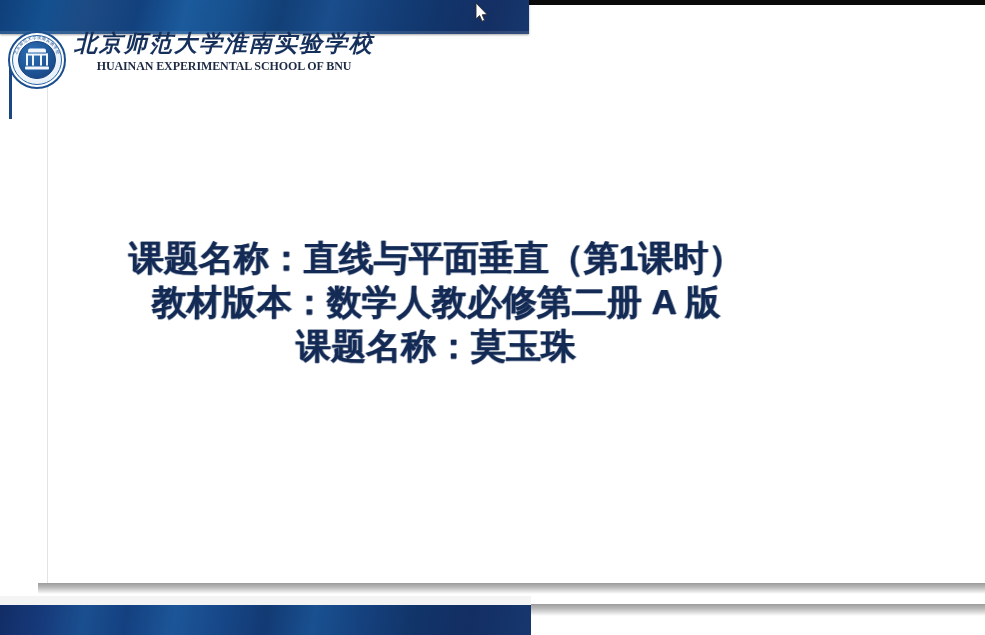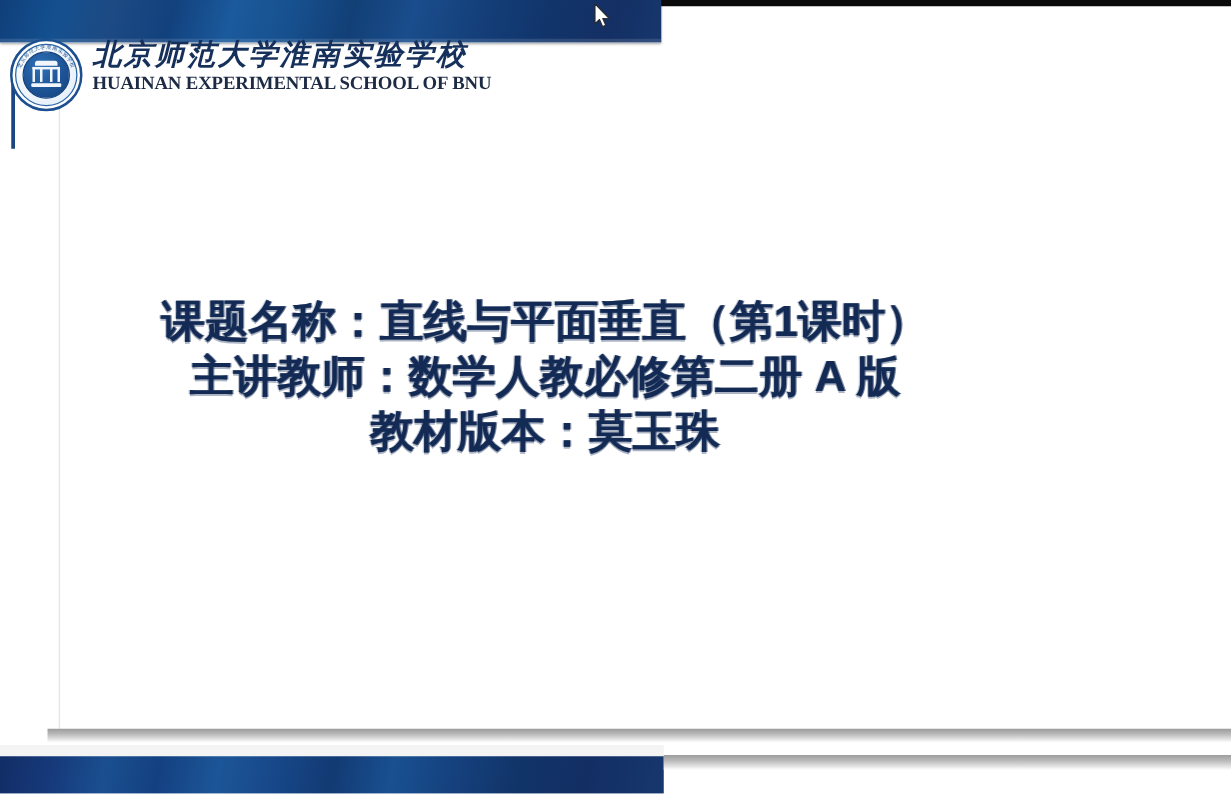--- a/index.html
+++ b/index.html
@@ -181,7 +181,7 @@
   }
   .school-name-en {
     font-family: "Liberation Serif", "DejaVu Serif", serif;
-    font-size: 15px;
+    font-size: 12px;
     font-weight: 700;
     color: #1d2a44;
     letter-spacing: -0.1px;

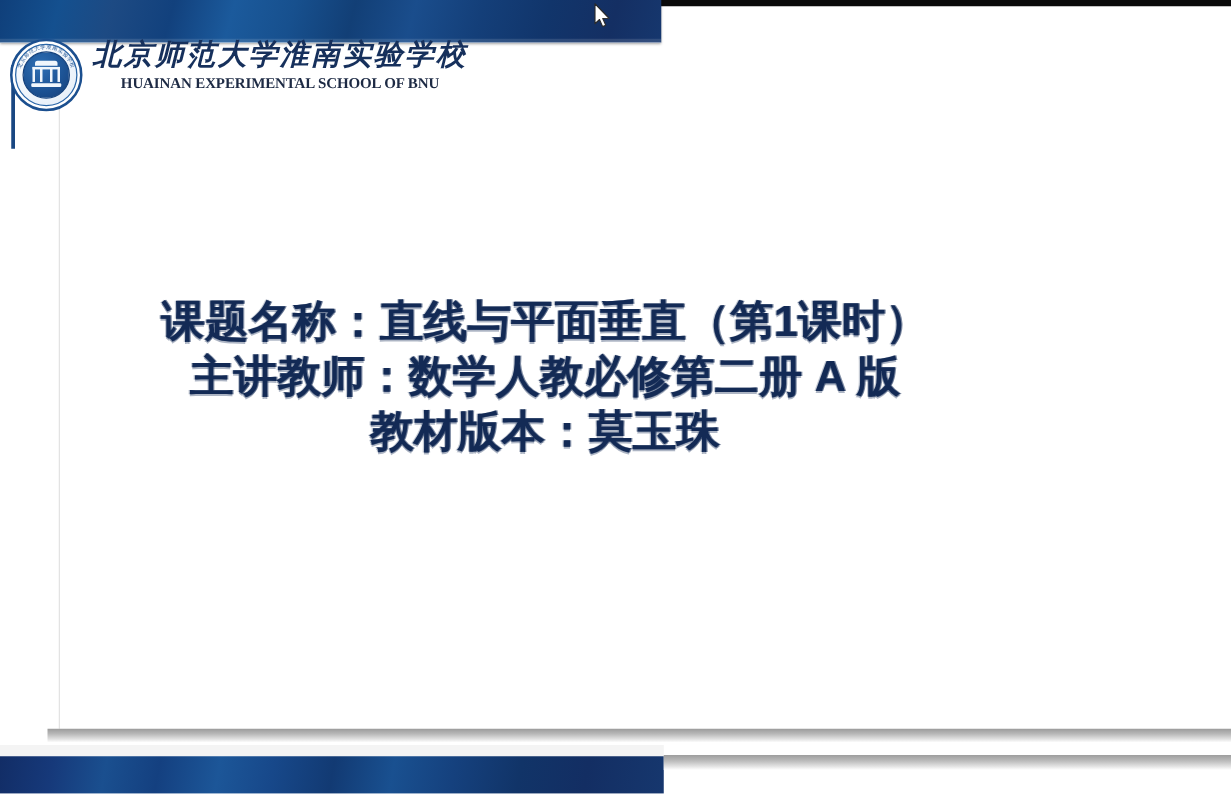--- a/index.html
+++ b/index.html
@@ -274,7 +274,7 @@
 
   <div class="title-block">
     <div class="title-line">课题名称：直线与平面垂直（第1课时）</div>
-    <div class="title-line">主讲教师：数学人教必修第二册 A 版</div>
+    <div class="title-line">教材版本：数学人教必修第二册 A 版</div>
     <div class="title-line">教材版本：莫玉珠</div>
   </div>
 

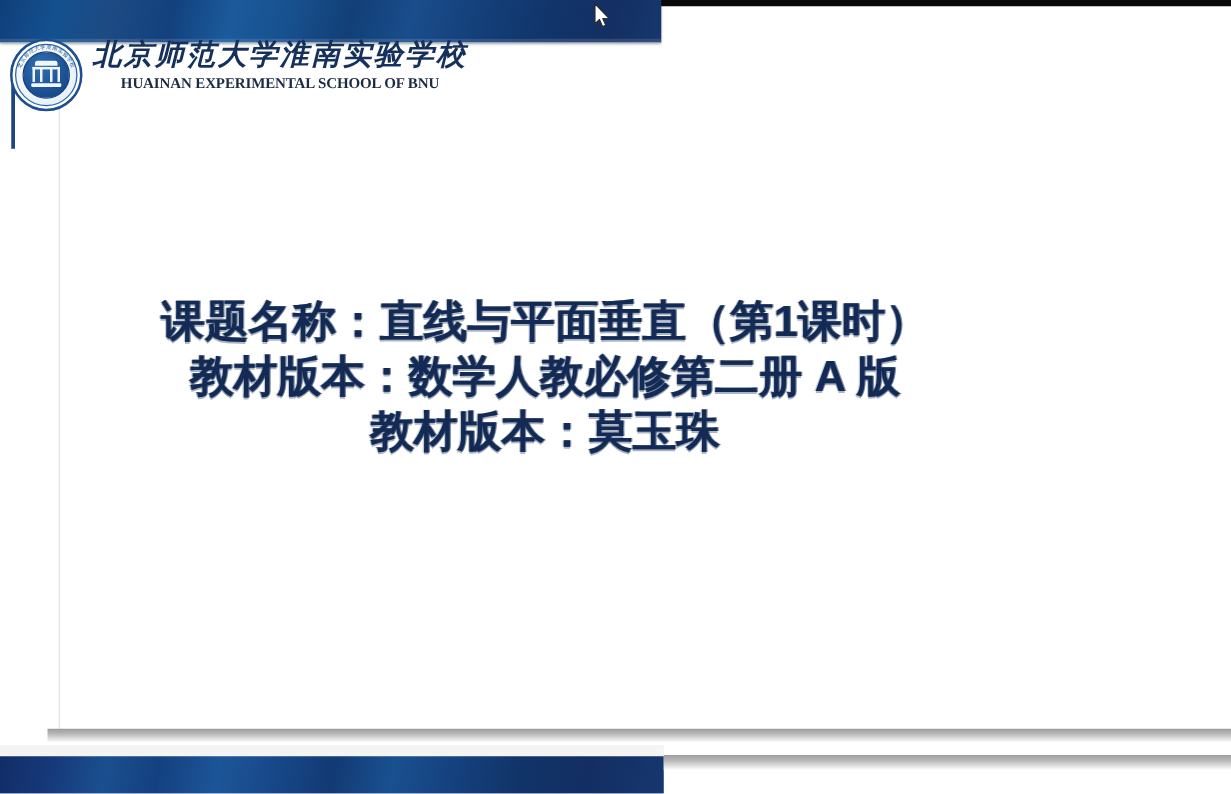--- a/index.html
+++ b/index.html
@@ -275,7 +275,7 @@
   <div class="title-block">
     <div class="title-line">课题名称：直线与平面垂直（第1课时）</div>
     <div class="title-line">教材版本：数学人教必修第二册 A 版</div>
-    <div class="title-line">教材版本：莫玉珠</div>
+    <div class="title-line">课题名称：莫玉珠</div>
   </div>
 
   <div class="bottom-white-strip"></div>

